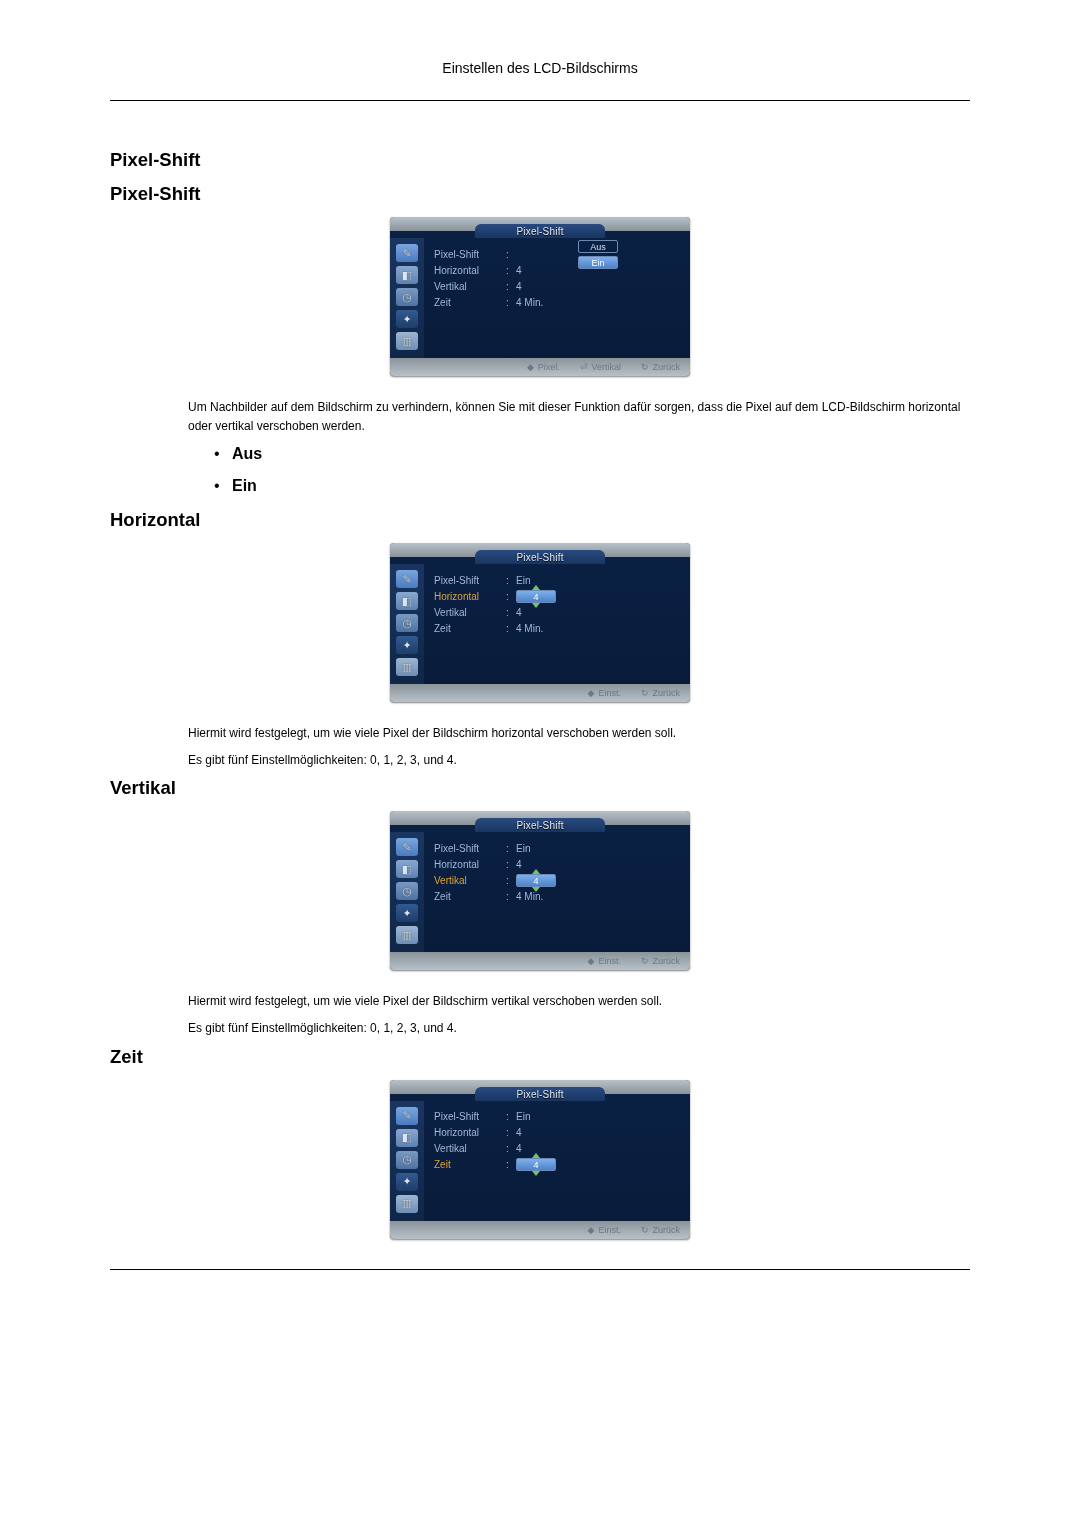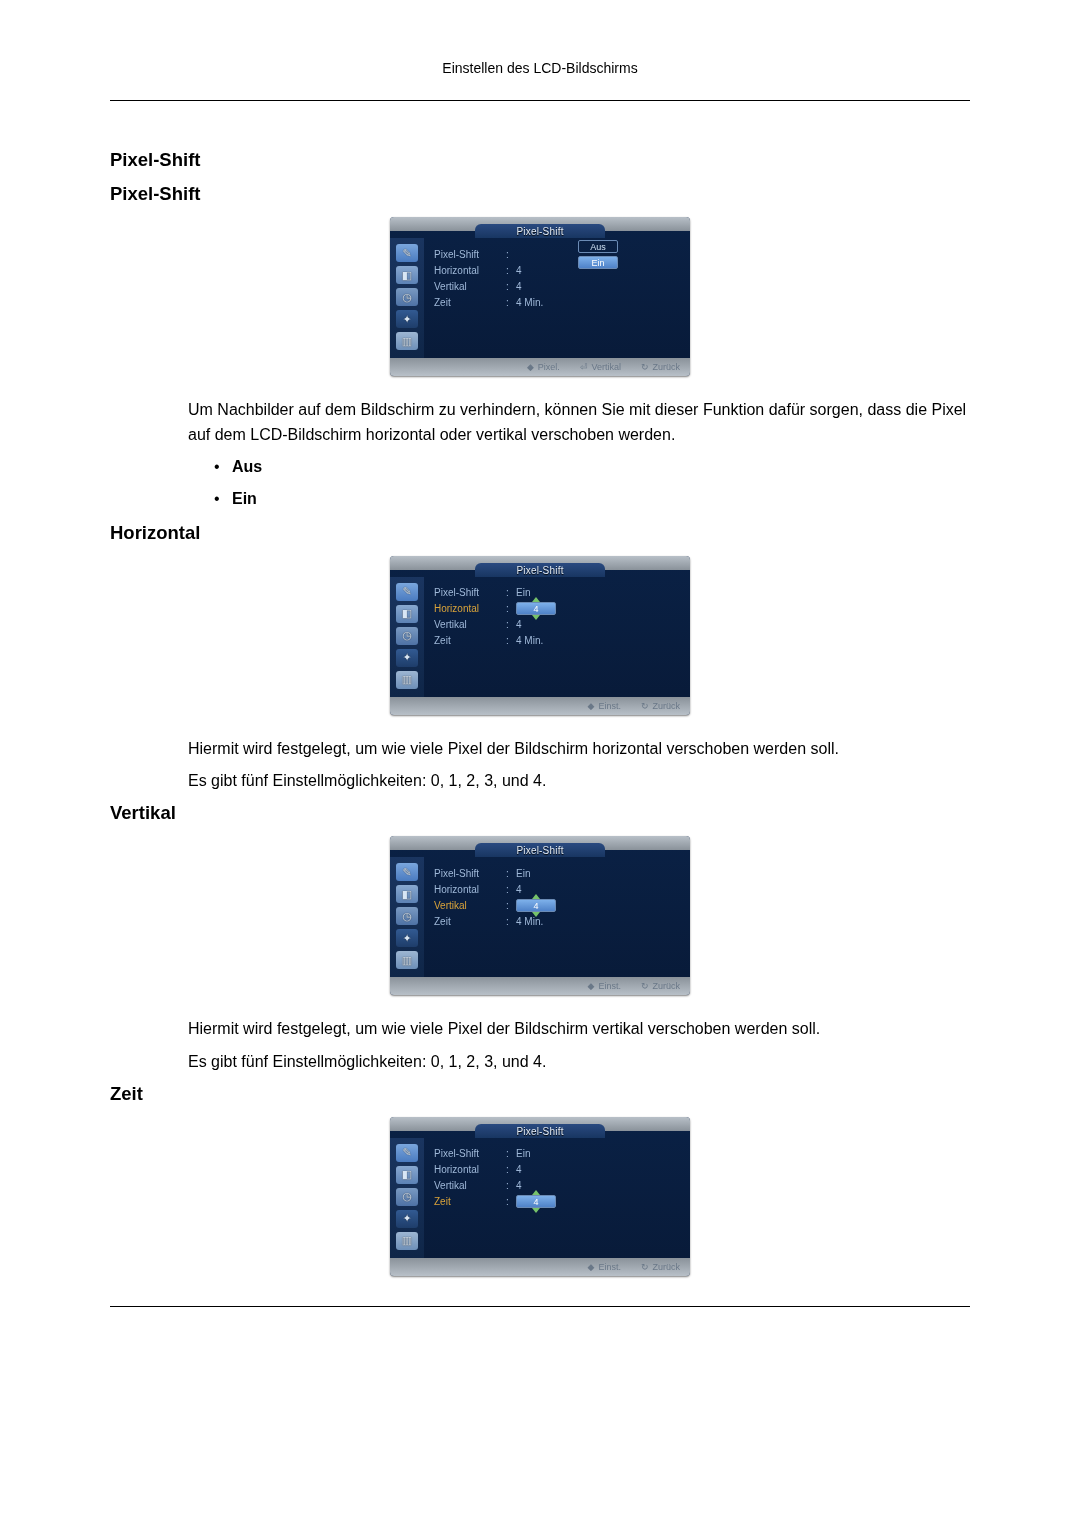--- a/index.html
+++ b/index.html
@@ -138,7 +138,7 @@
   }
   .osd-footer .fl { display:flex; align-items:center; gap:4px; color:#6a7888; }
   .body-text {
-    font-size: 16px;
+    font-size: 12px;
     line-height: 1.55;
     margin: 8px 0 8px 78px;
   }

